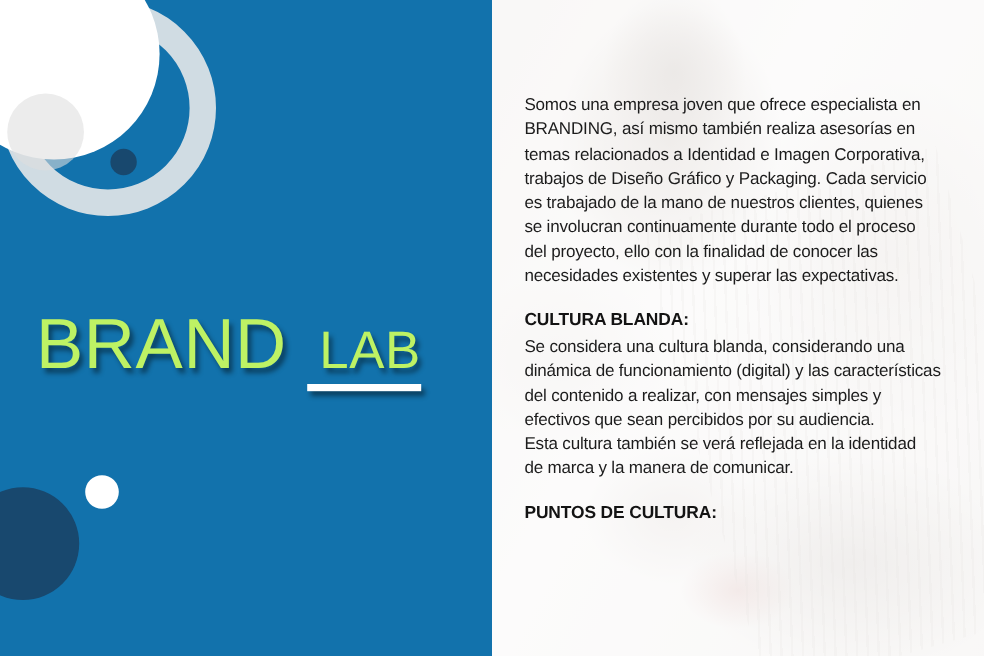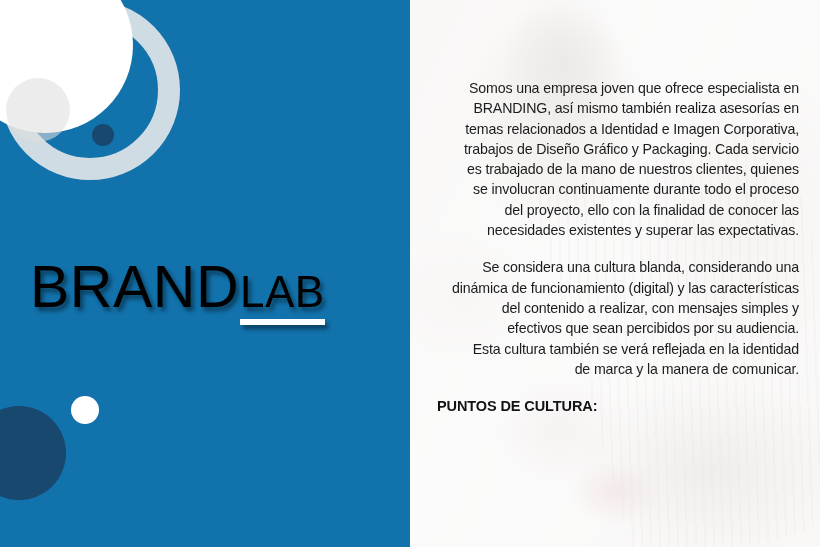--- a/index.html
+++ b/index.html
@@ -202,7 +202,6 @@
     letter-spacing: -0.15px;
     color: #1c1c1c;
     white-space: pre-line;
-    text-align: right;
   }
 </style>
 </head>

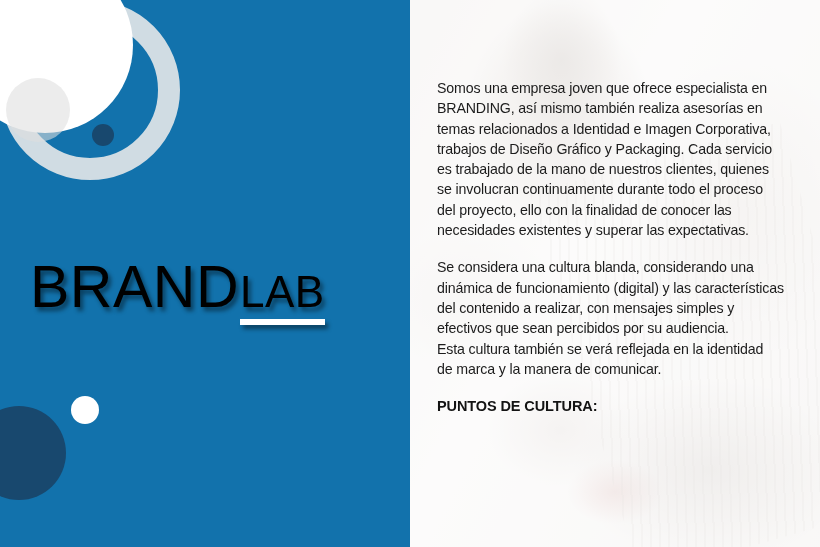--- a/index.html
+++ b/index.html
@@ -139,9 +139,10 @@
     top: 258px;
     display: flex;
     align-items: baseline;
-    color: #000000;
+    color: #bef264;
     text-shadow: 3px 4px 4px rgba(0,0,0,0.45);
     user-select: none;
+    gap: 16px;
   }
   .logo-brand {
     font-family: "Liberation Sans", sans-serif;

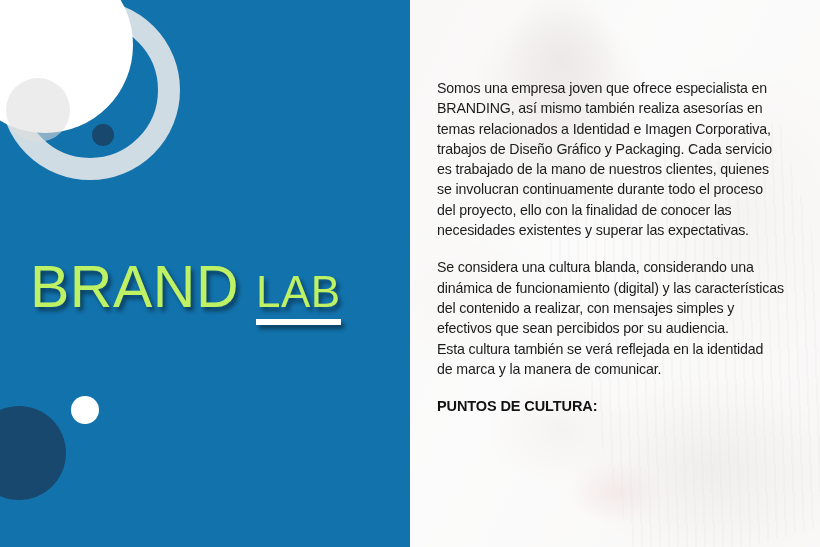--- a/index.html
+++ b/index.html
@@ -162,6 +162,7 @@
     font-weight: 400;
     letter-spacing: 0.5px;
     line-height: 1;
+    margin-left: 10px;
   }
   .logo-underline {
     display: block;

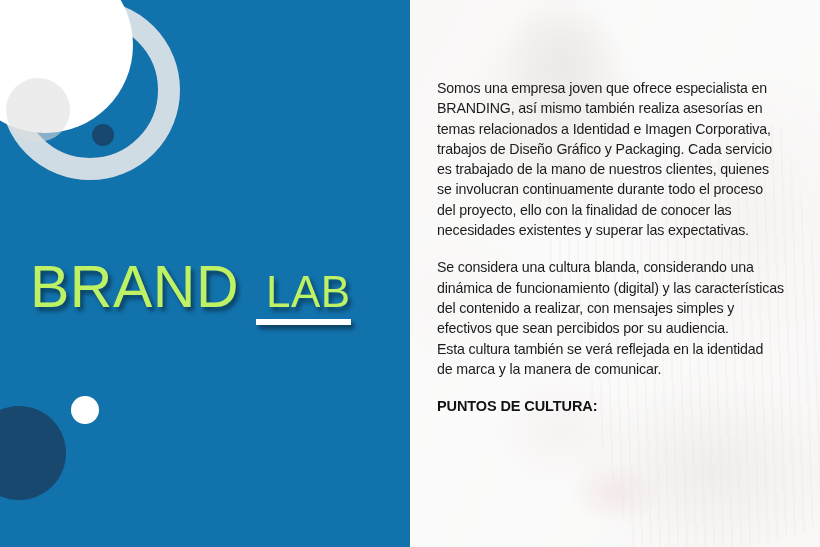--- a/index.html
+++ b/index.html
@@ -248,6 +248,7 @@
     </div>
 
     <div class="para-block">
+      <h2 class="section-heading">CULTURA BLANDA:</h2>
       <p class="body-text">Se considera una cultura blanda, considerando una
 dinámica de funcionamiento (digital) y las características
 del contenido a realizar, con mensajes simples y

